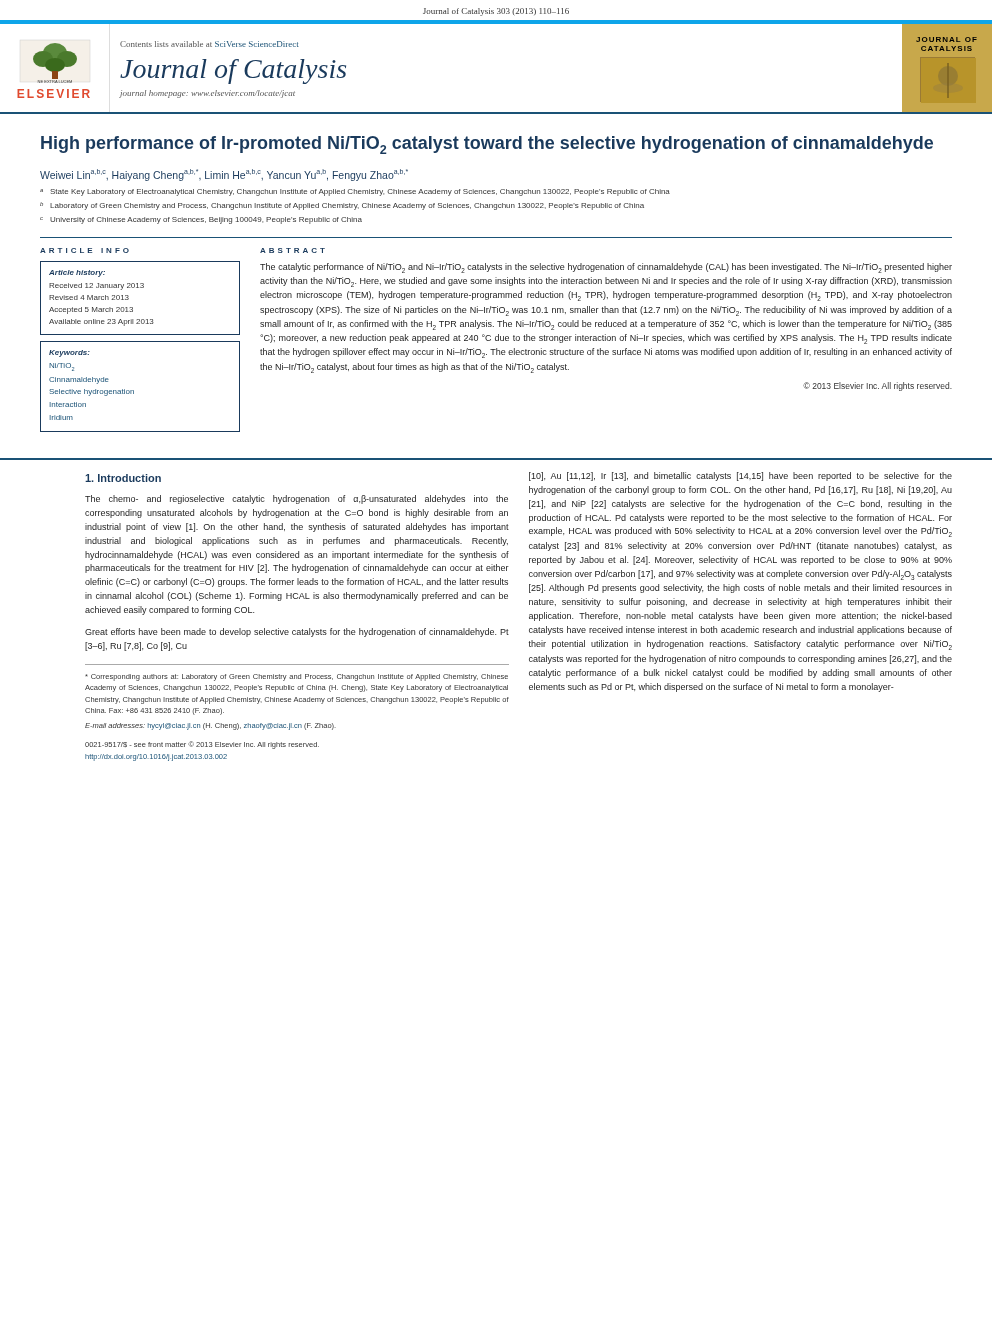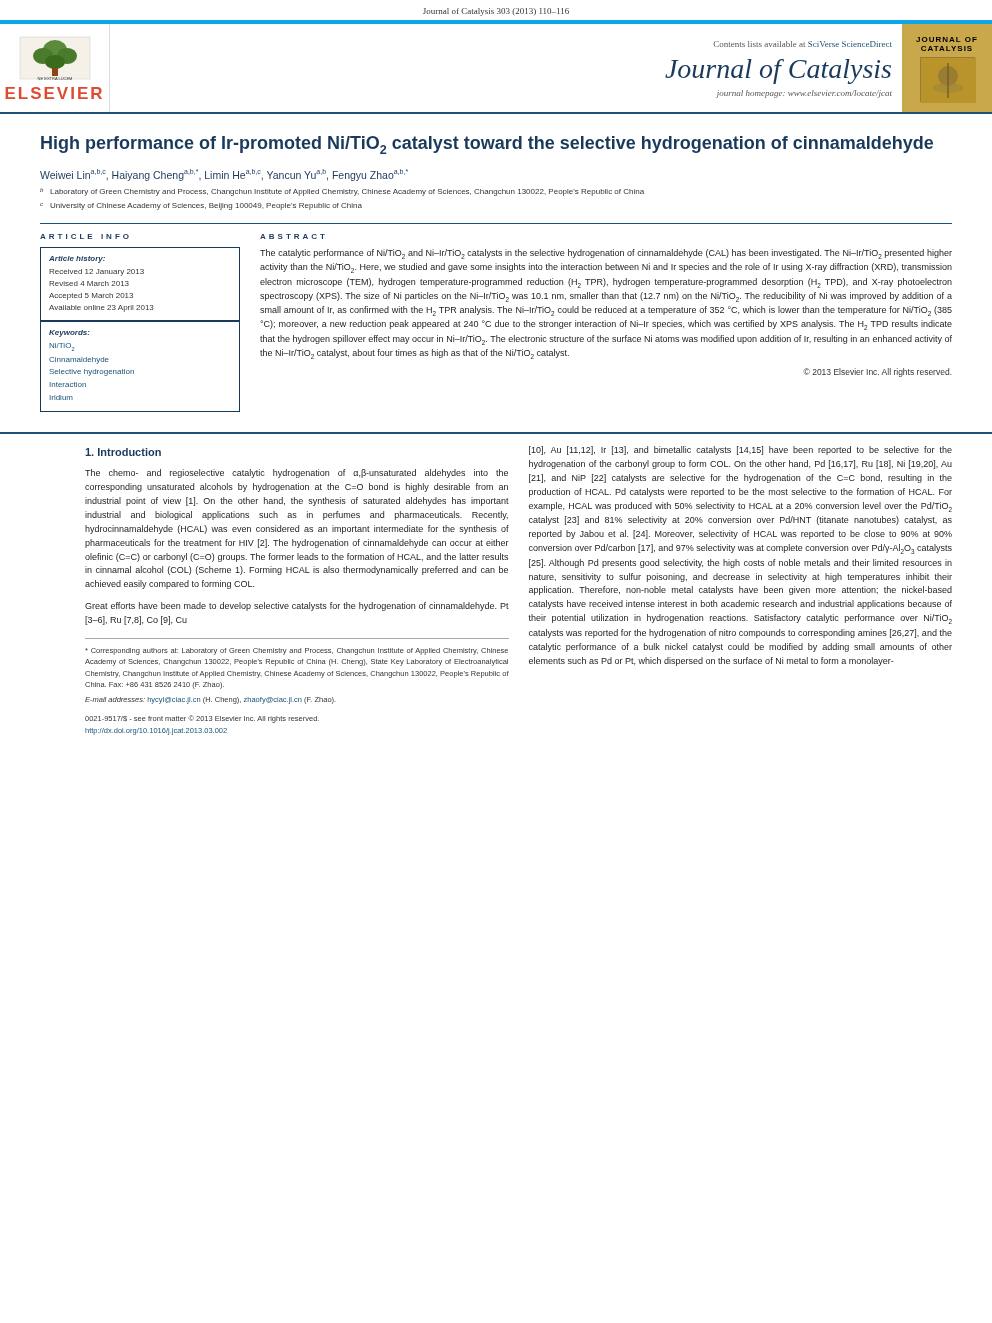--- a/index.html
+++ b/index.html
@@ -58,7 +58,7 @@
       flex: 1;
       display: flex;
       flex-direction: column;
-      align-items: flex-end;
+      align-items: flex-start;
       justify-content: center;
       padding: 8px 10px;
     }

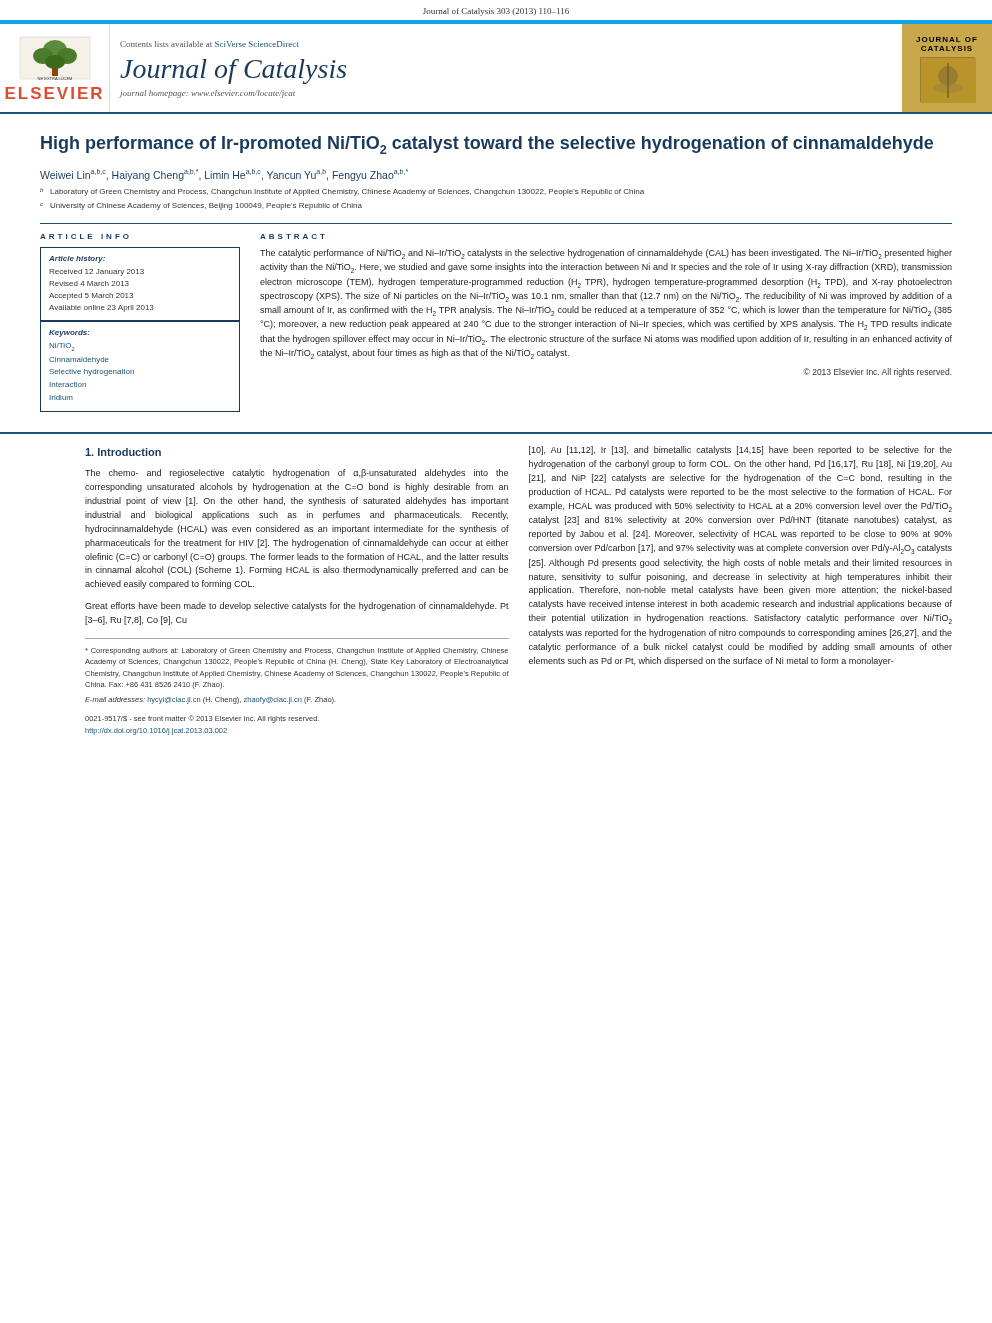--- a/index.html
+++ b/index.html
@@ -47,7 +47,7 @@
       padding: 8px;
     }
     .elsevier-word {
-      font-size: 17px;
+      font-size: 12px;
       font-weight: bold;
       color: #e04a2f;
       letter-spacing: 2px;

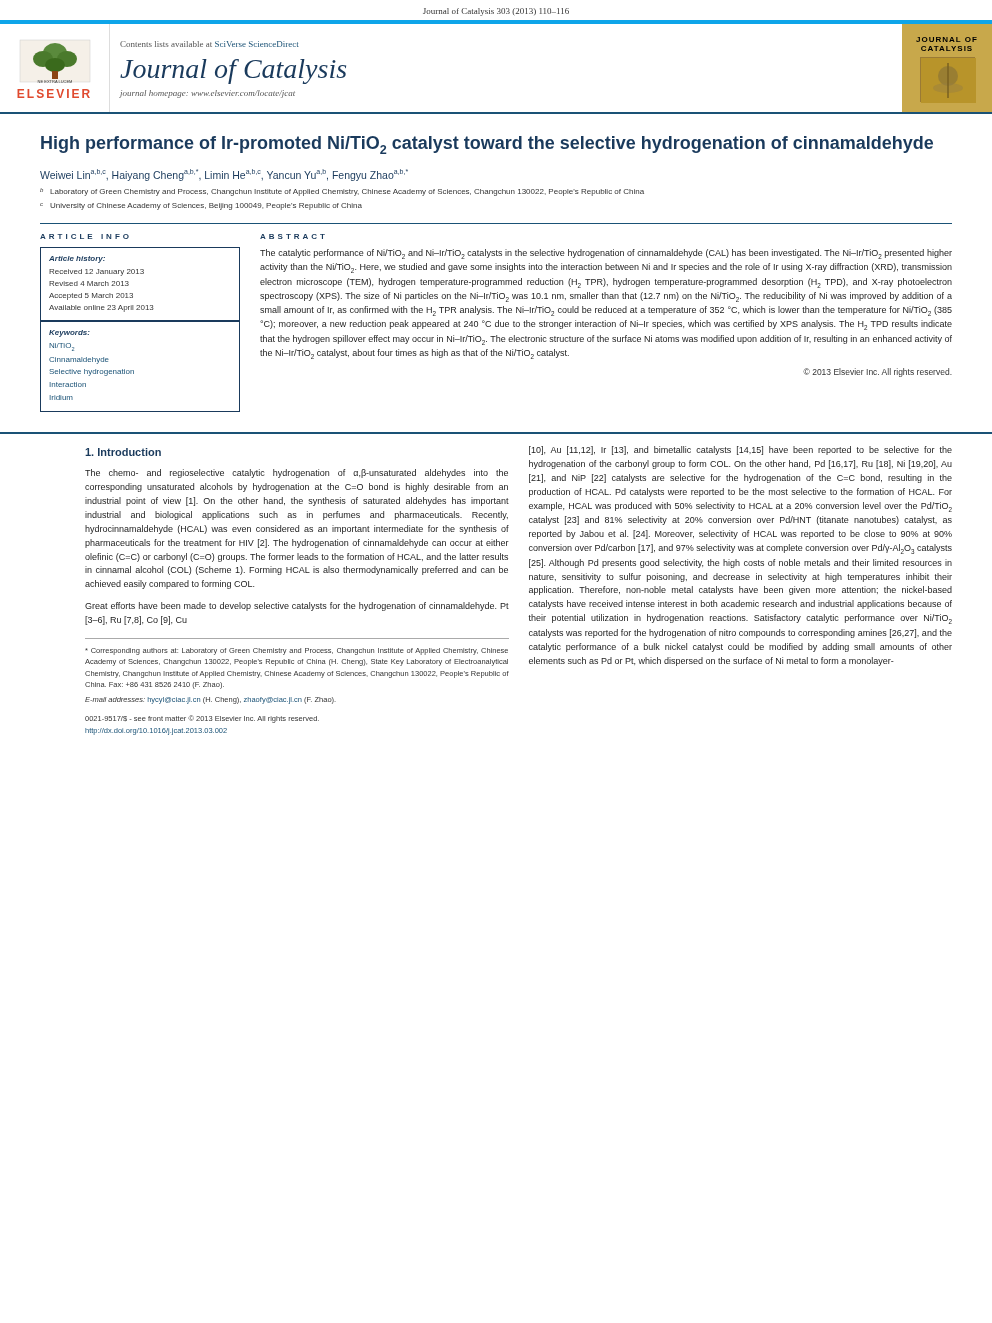--- a/index.html
+++ b/index.html
@@ -333,6 +333,10 @@
 
     <div class="affiliations">
       <div class="aff-line">
+        <span class="aff-label italic"><sup>a</sup></span>
+        <span>State Key Laboratory of Electroanalytical Chemistry, Changchun Institute of Applied Chemistry, Chinese Academy of Sciences, Changchun 130022, People's Republic of China</span>
+      </div>
+      <div class="aff-line">
         <span class="aff-label italic"><sup>b</sup></span>
         <span>Laboratory of Green Chemistry and Process, Changchun Institute of Applied Chemistry, Chinese Academy of Sciences, Changchun 130022, People's Republic of China</span>
       </div>

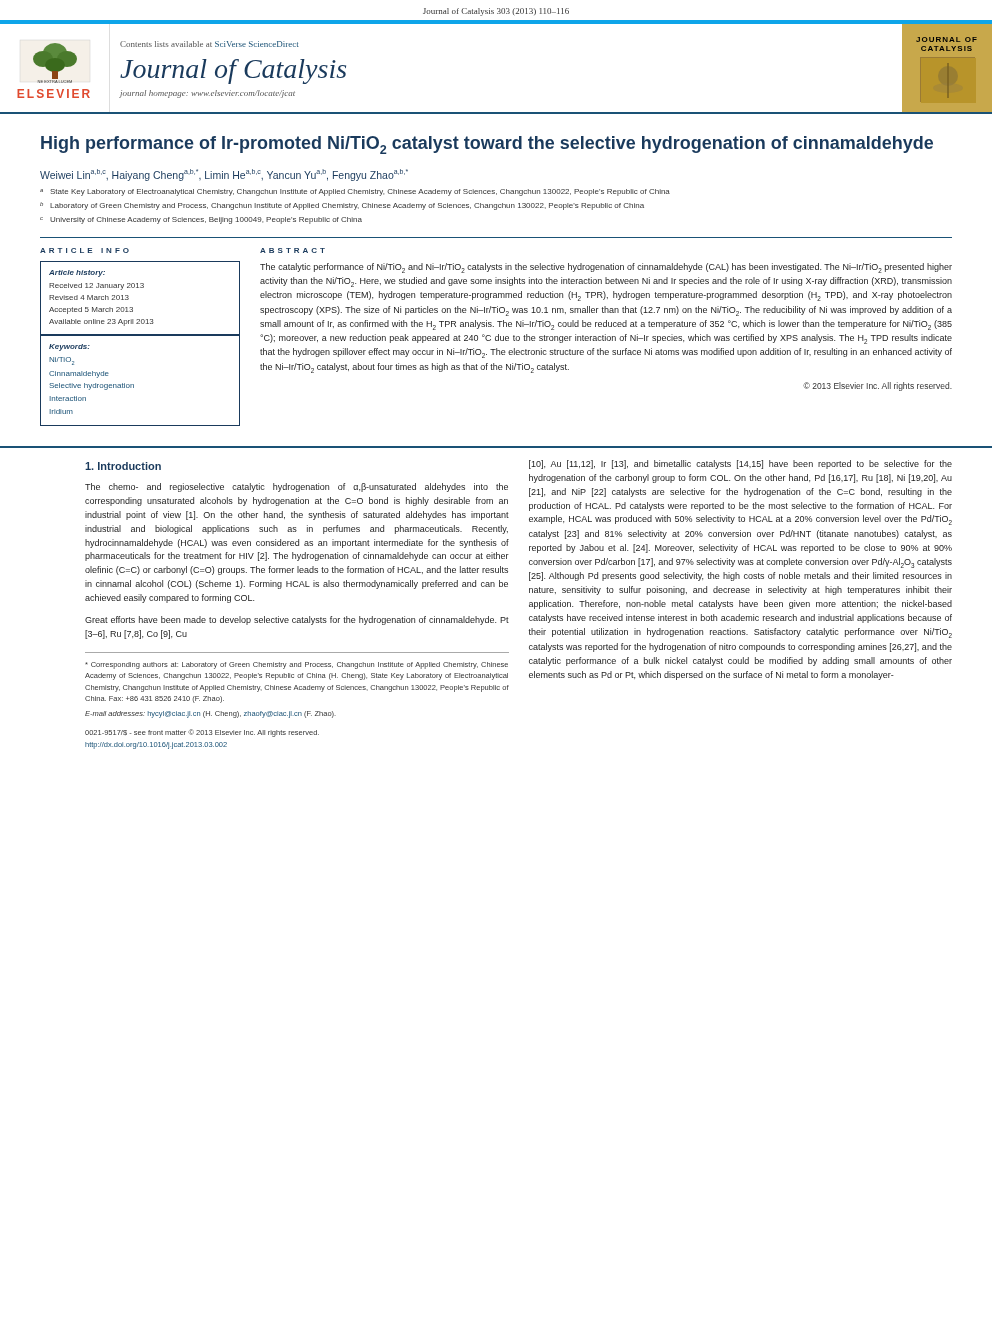--- a/index.html
+++ b/index.html
@@ -164,7 +164,7 @@
     .article-info .info-box {
       border: 1px solid #1a3a5c;
       padding: 6px 8px;
-      margin-bottom: 0;
+      margin-bottom: 6px;
     }
     .article-info .info-label {
       font-size: 8px;

